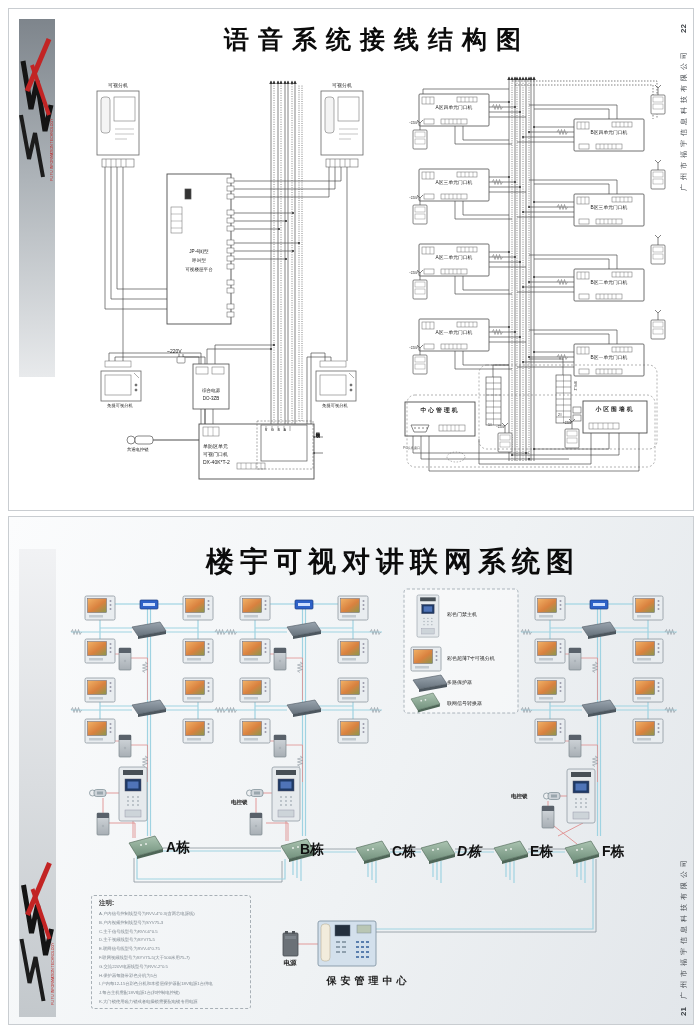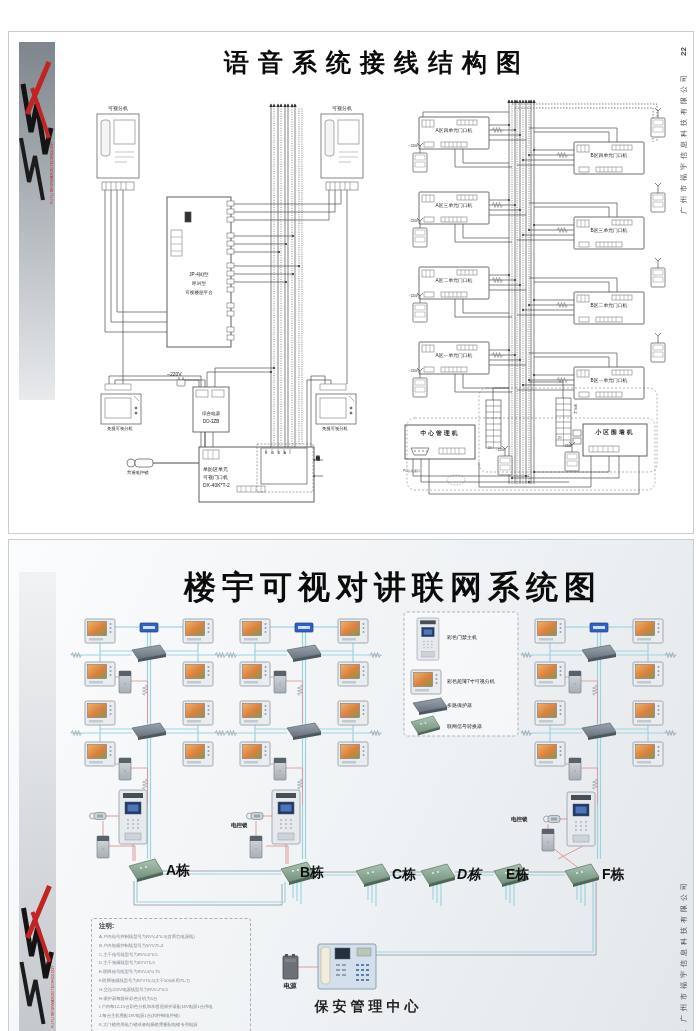--- a/index.html
+++ b/index.html
@@ -5,7 +5,7 @@
   html,body{margin:0;padding:0;}
   body{width:700px;height:1031px;position:relative;background:#ffffff;
        font-family:"Liberation Sans","DejaVu Sans",sans-serif;color:#222;}
-  .page{position:absolute;left:8px;width:684px;background:#fff;border:1px solid #c9cdd1;overflow:hidden;margin-top:23px;}
+  .page{position:absolute;left:8px;width:684px;background:#fff;border:1px solid #c9cdd1;overflow:hidden;}
   #p1{top:8px;height:501px;}
   #p2{top:516px;height:507px;background:linear-gradient(115deg,#fbfcfd 0%,#eff2f4 55%,#e2e6ea 100%);}
   .lay{position:absolute;left:0;top:0;}

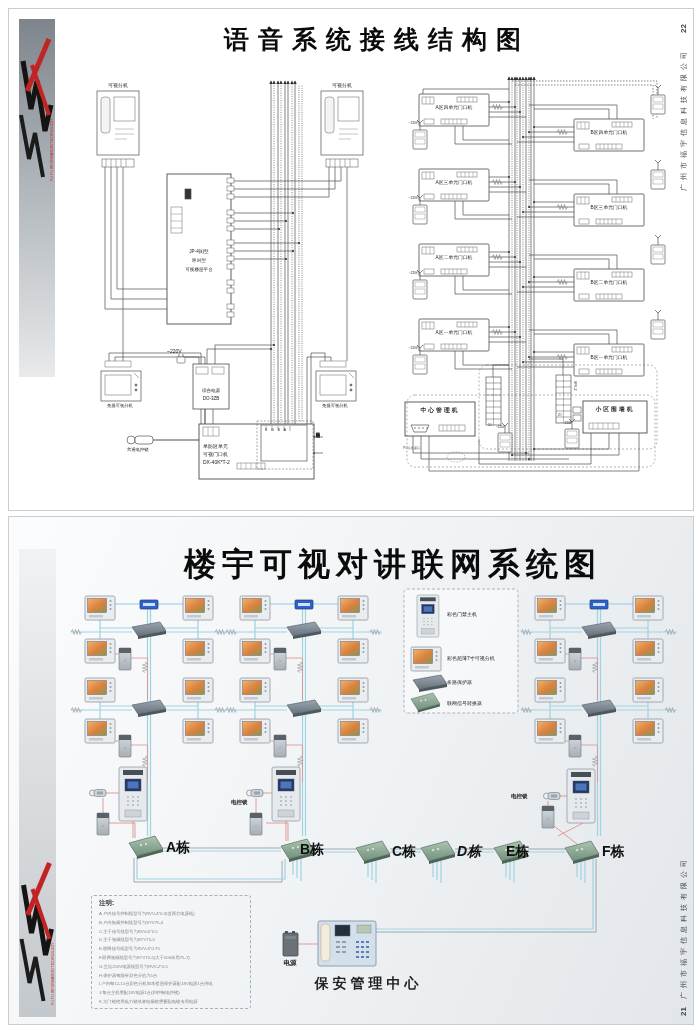--- a/index.html
+++ b/index.html
@@ -485,7 +485,7 @@
     </svg>
   </div>
 
-  <div class="title" style="left:164px;top:26px;width:440px;font-size:32px;letter-spacing:6px;">楼宇可视对讲联网系统图</div>
+  <div class="title" style="left:164px;top:26px;width:440px;font-size:28px;letter-spacing:6px;">楼宇可视对讲联网系统图</div>
 
   <div class="vtext" style="left:670px;top:482px;font-size:7px;letter-spacing:4px;">广州市福宇信息科技有限公司</div>
   <div class="vtext" style="left:670px;top:499px;font-size:8px;font-weight:bold;">21</div>

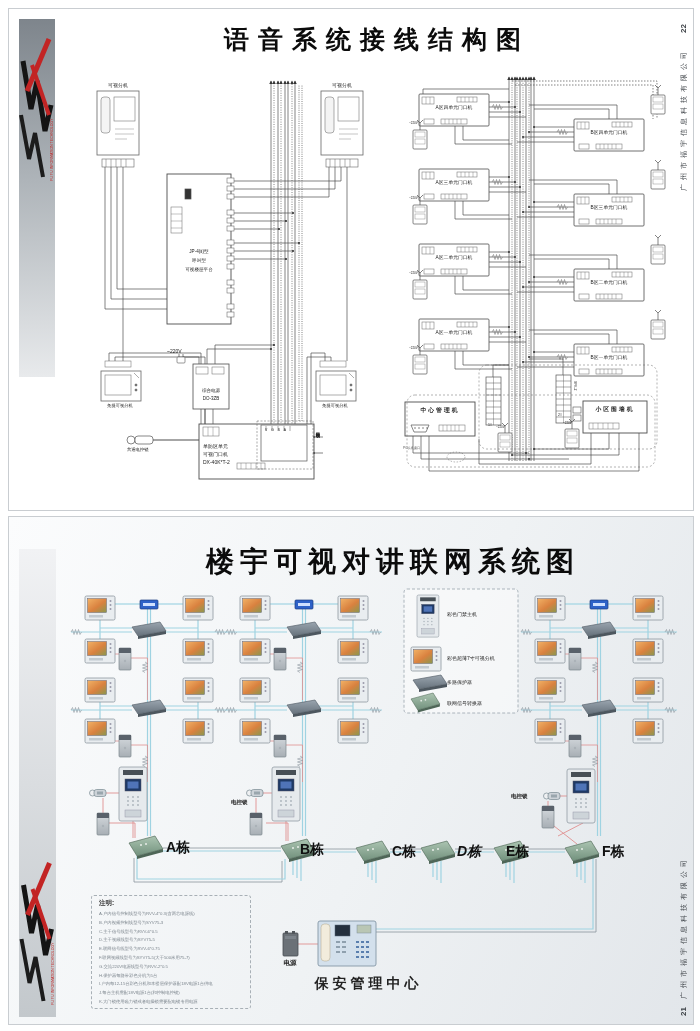--- a/index.html
+++ b/index.html
@@ -744,7 +744,7 @@
   <div class="bigname" style="left:291px;top:324px;">B栋</div>
   <div class="bigname" style="left:383px;top:326px;">C栋</div>
   <div class="bigname" style="left:448px;top:326px;font-style:italic;">D栋</div>
-  <div class="bigname" style="left:497px;top:326px;">E栋</div>
+  <div class="bigname" style="left:521px;top:326px;">E栋</div>
   <div class="bigname" style="left:593px;top:326px;">F栋</div>
 
   <div class="lb b" style="left:222px;top:282px;font-size:5.5px;">电控锁</div>

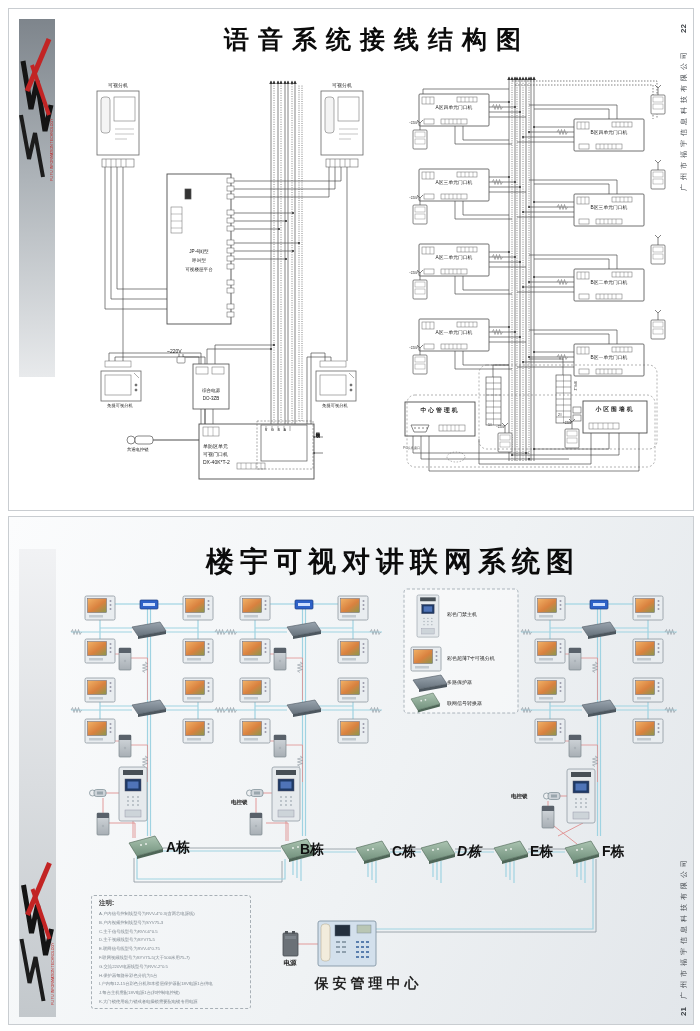--- a/index.html
+++ b/index.html
@@ -751,7 +751,7 @@
   <div class="lb b" style="left:502px;top:276px;font-size:5.5px;">电控锁</div>
   <div class="lb b c" style="left:266px;top:442px;width:30px;font-size:6.5px;">电源</div>
 
-  <div class="lb b c" style="left:292px;top:458px;width:135px;font-size:14px;letter-spacing:4px;">保安管理中心</div>
+  <div class="lb b c" style="left:292px;top:458px;width:135px;font-size:10px;letter-spacing:4px;">保安管理中心</div>
 
   <div class="notesbox" style="left:82px;top:378px;width:158px;height:112px;"></div>
   <div class="lb b" style="left:90px;top:382px;font-size:6.5px;color:#333;">注明:</div>

